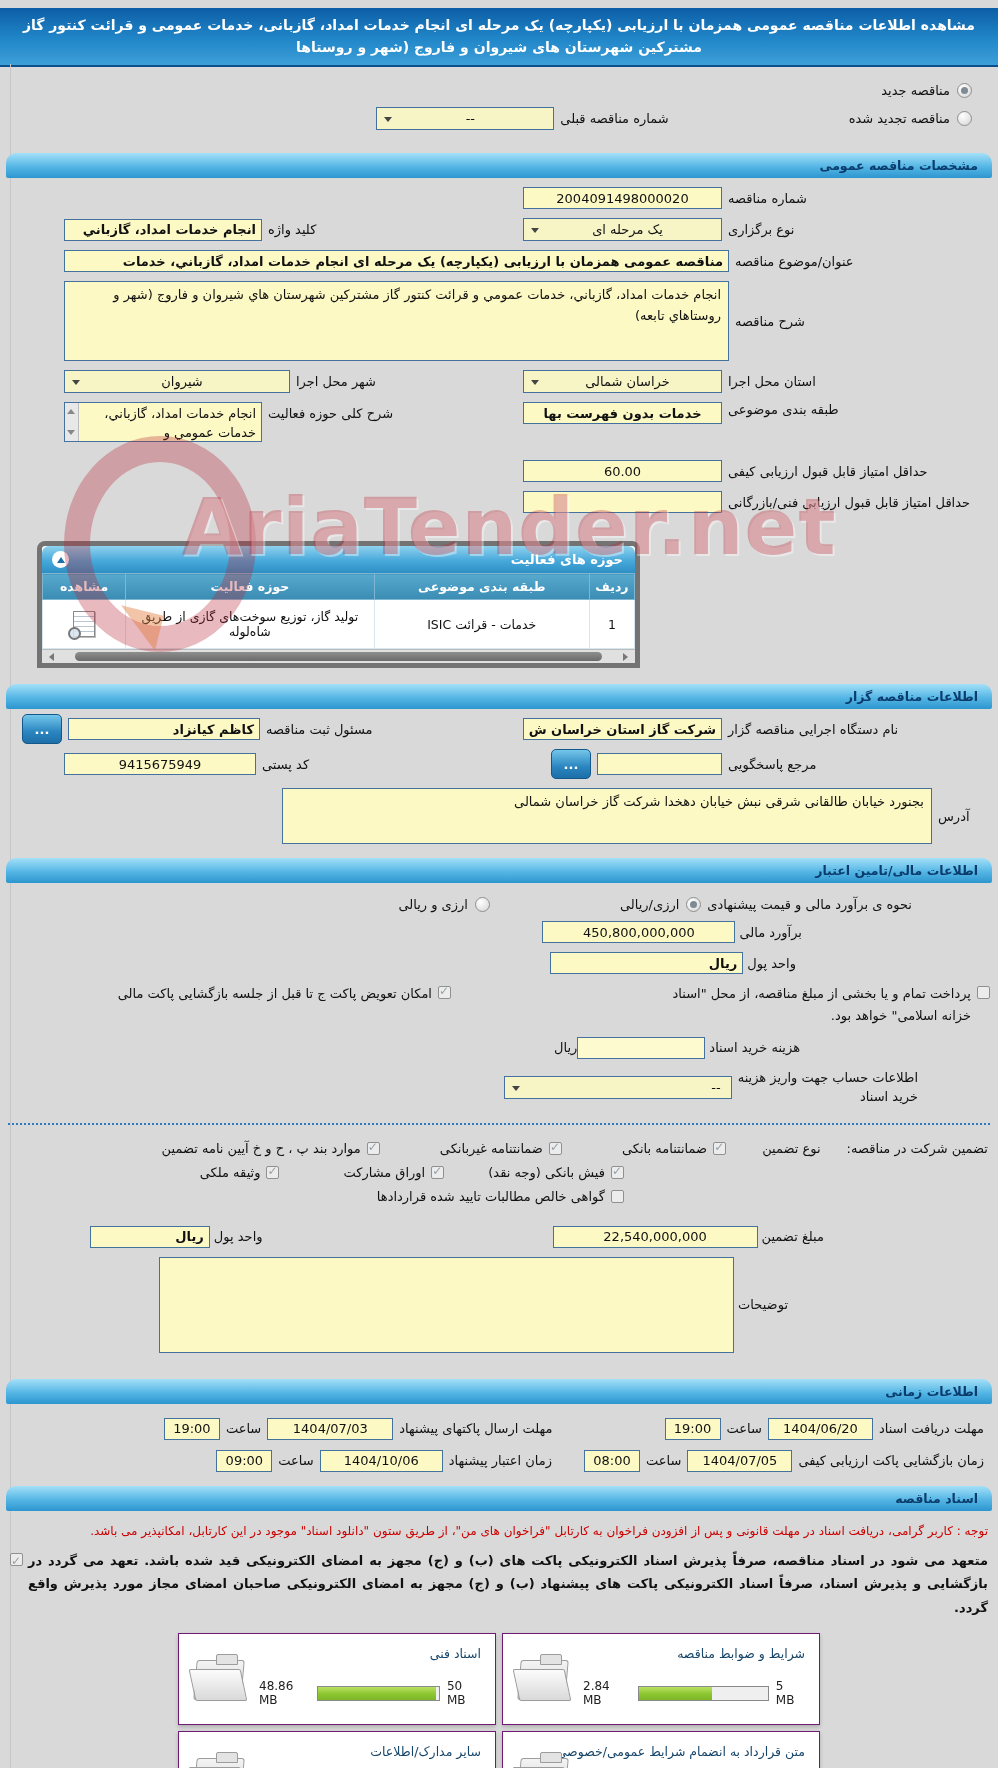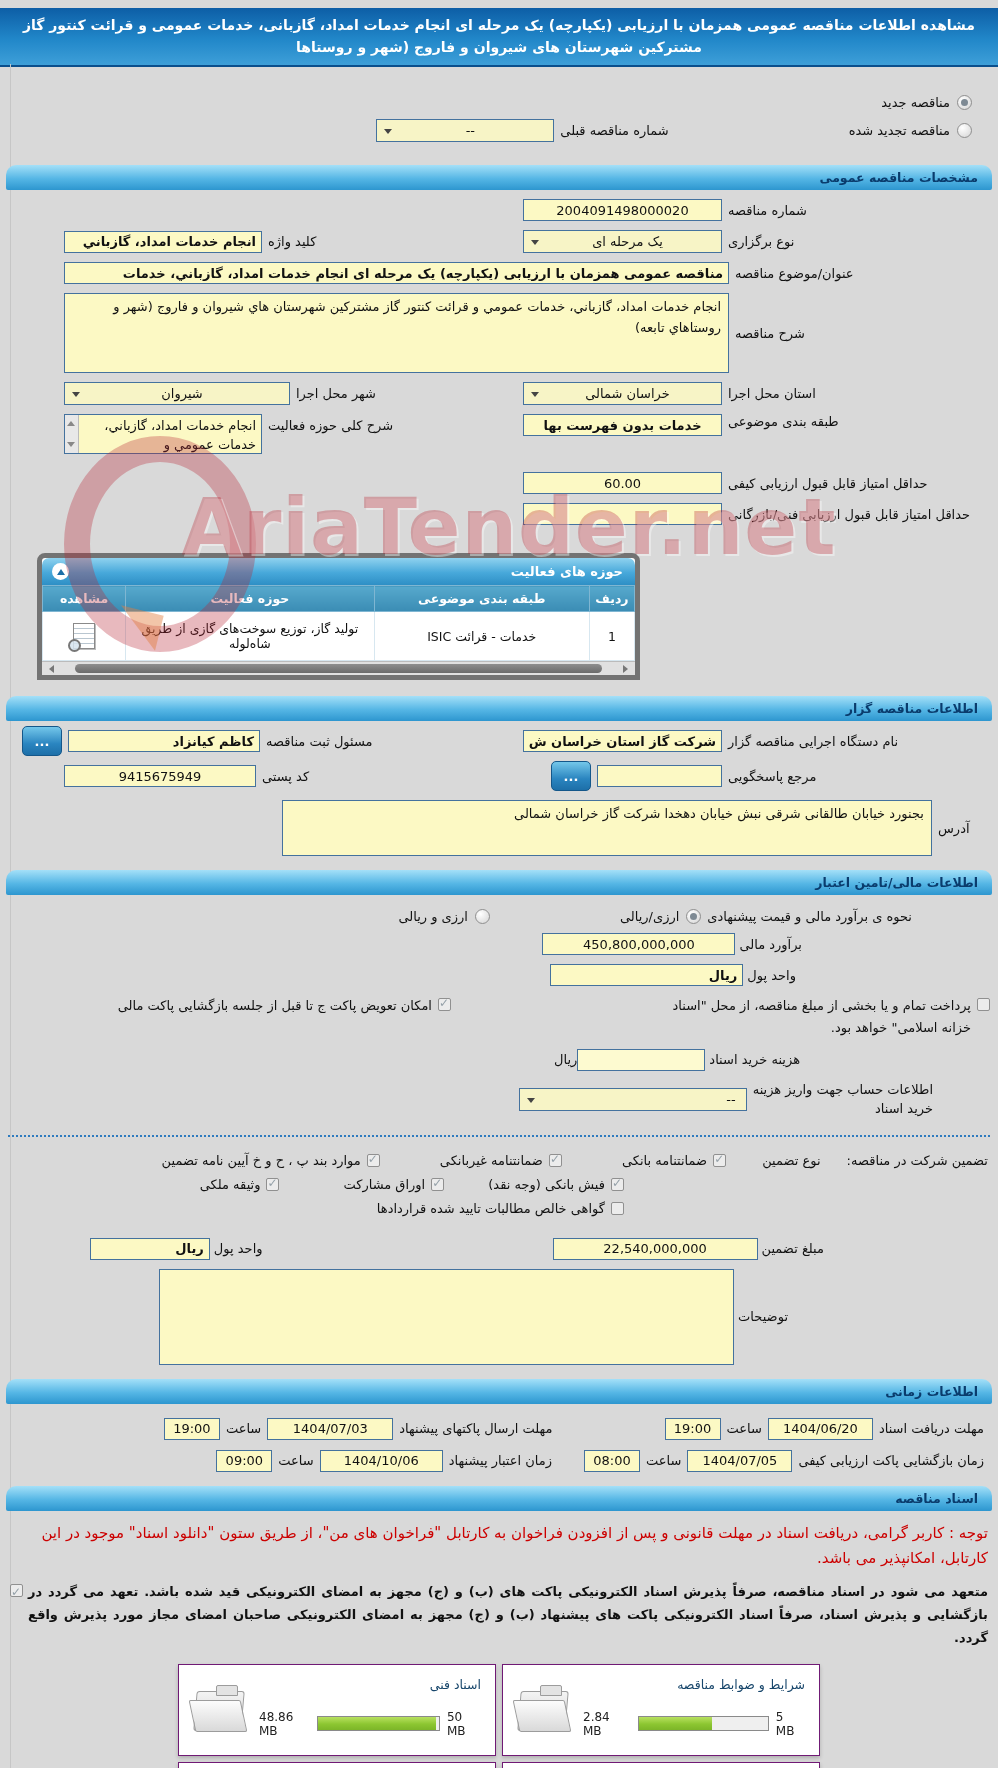--- a/index.html
+++ b/index.html
@@ -13,7 +13,7 @@
     border-bottom:2px solid #0b4f8c;color:#fff;font-weight:bold;text-align:center;
     padding:7px 12px;font-size:14px;line-height:1.55}
   
-  .radiozone{padding:18px 26px 10px}
+  .radiozone{padding:6px 26px 10px}
   .rrow{display:flex;align-items:center;margin:7px 0;min-height:20px}
   .radio{width:13px;height:13px;border-radius:50%;border:1px solid #8f8f8f;
     background:radial-gradient(circle at 35% 30%,#fff,#d4d4d4);display:inline-block;margin-left:7px;position:relative;flex:none}

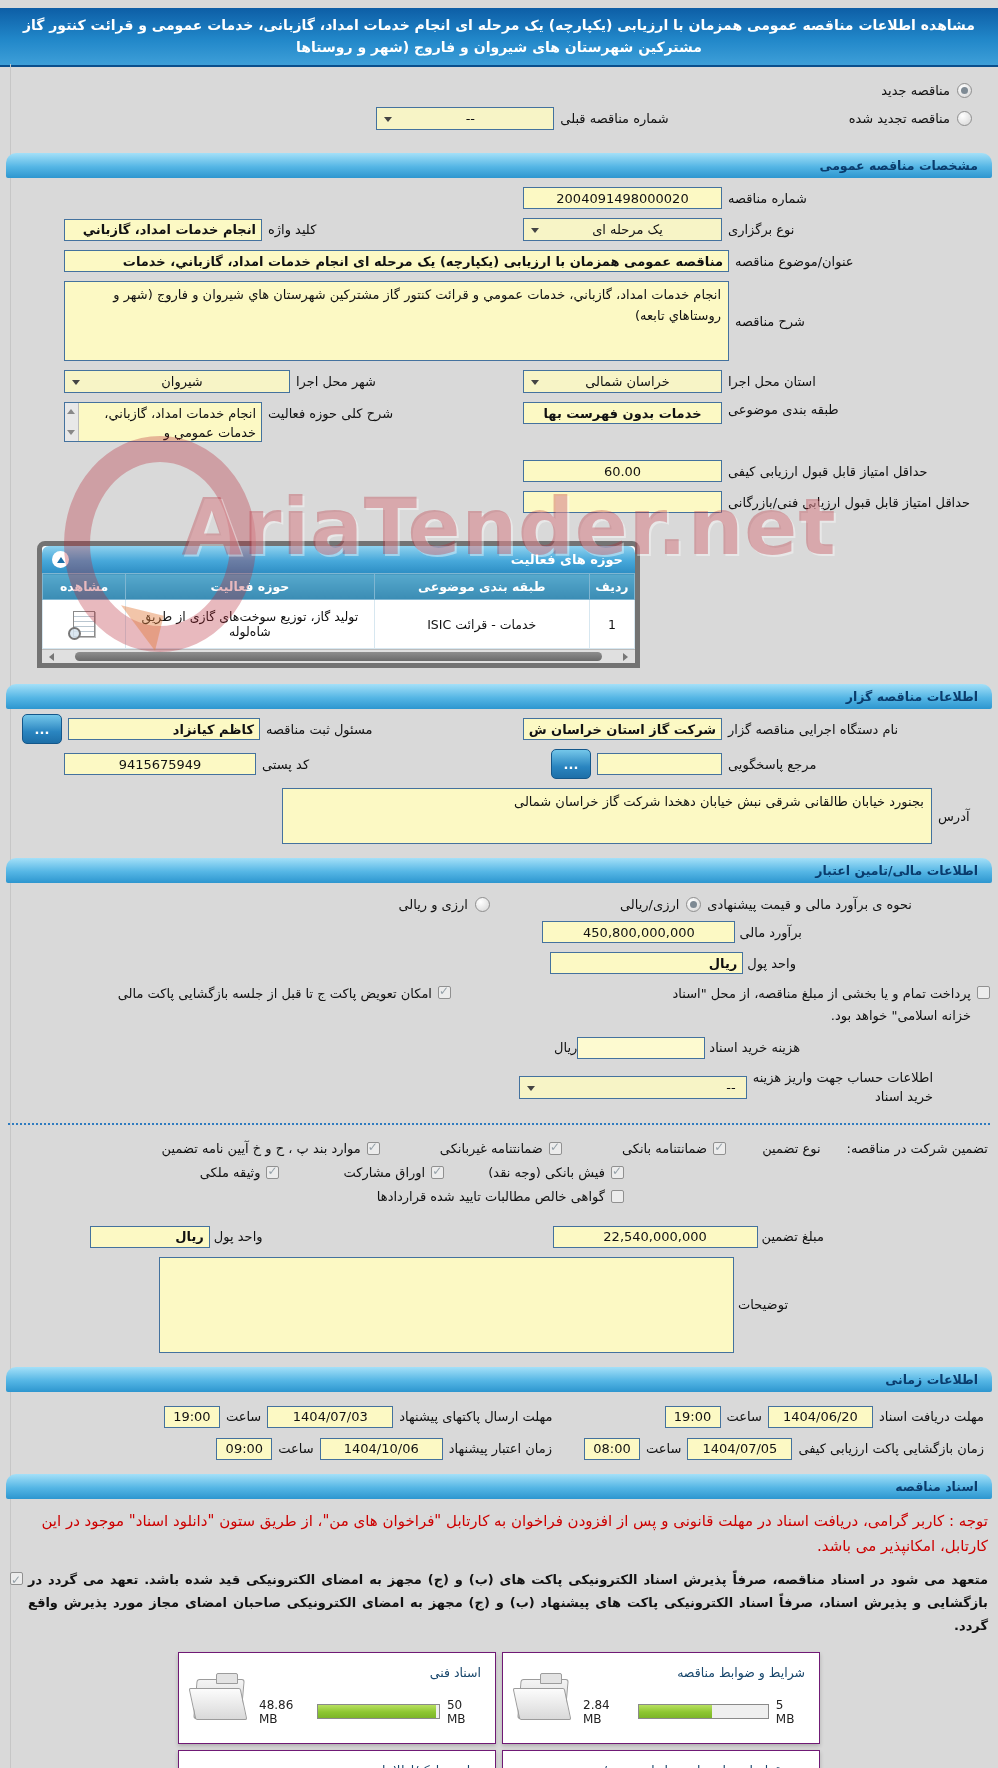--- a/index.html
+++ b/index.html
@@ -309,7 +309,7 @@
 </div>
 
 <div class="fin-row">
-  <span style="margin-right:59px;line-height:1.5;text-align:right">
+  <span style="margin-right:74px;line-height:1.5;text-align:right">
     <span>اطلاعات حساب جهت واریز هزینه</span><br>
     <span>خرید اسناد</span>
   </span>

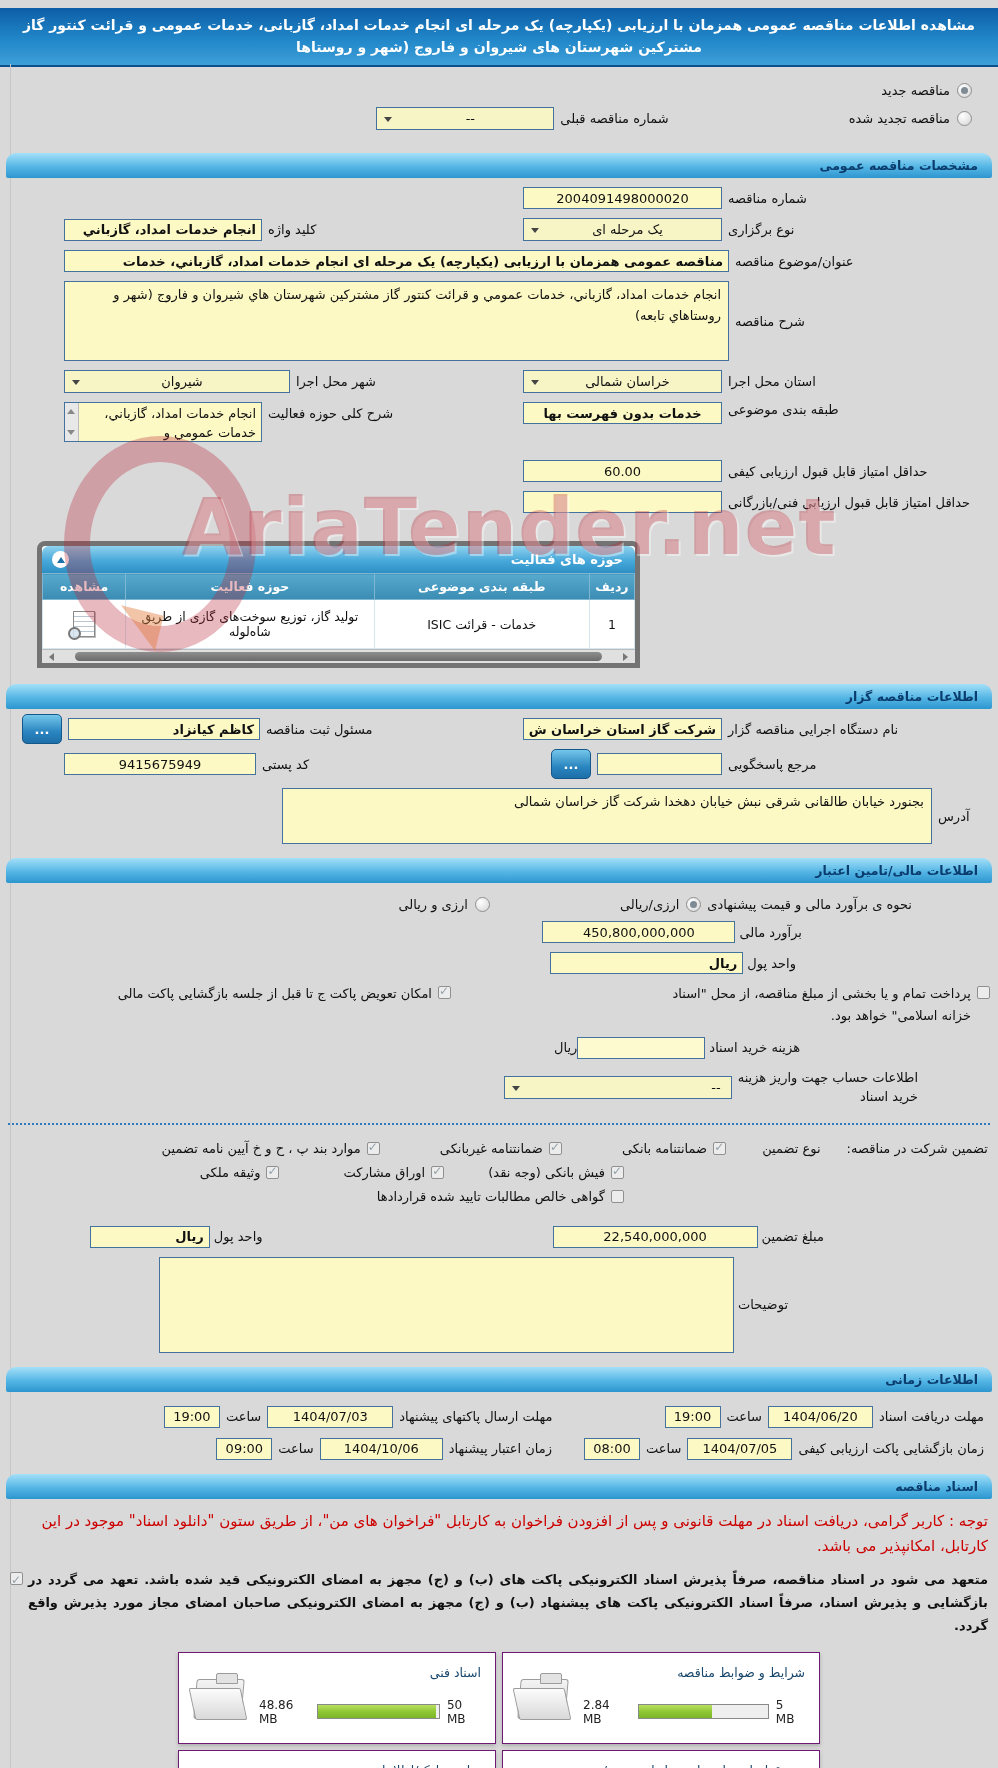--- a/index.html
+++ b/index.html
@@ -358,7 +358,7 @@
   <div class="ta" style="width:575px;height:96px;margin-right:4px"></div>
 </div>
 
-<div class="bar" style="margin-top:14px">اطلاعات زمانی</div>
+<div class="bar" style="margin-top:26px">اطلاعات زمانی</div>
 
 <div class="sched-row" style="margin-top:14px">
   <div class="sched-half" style="margin-right:8px">

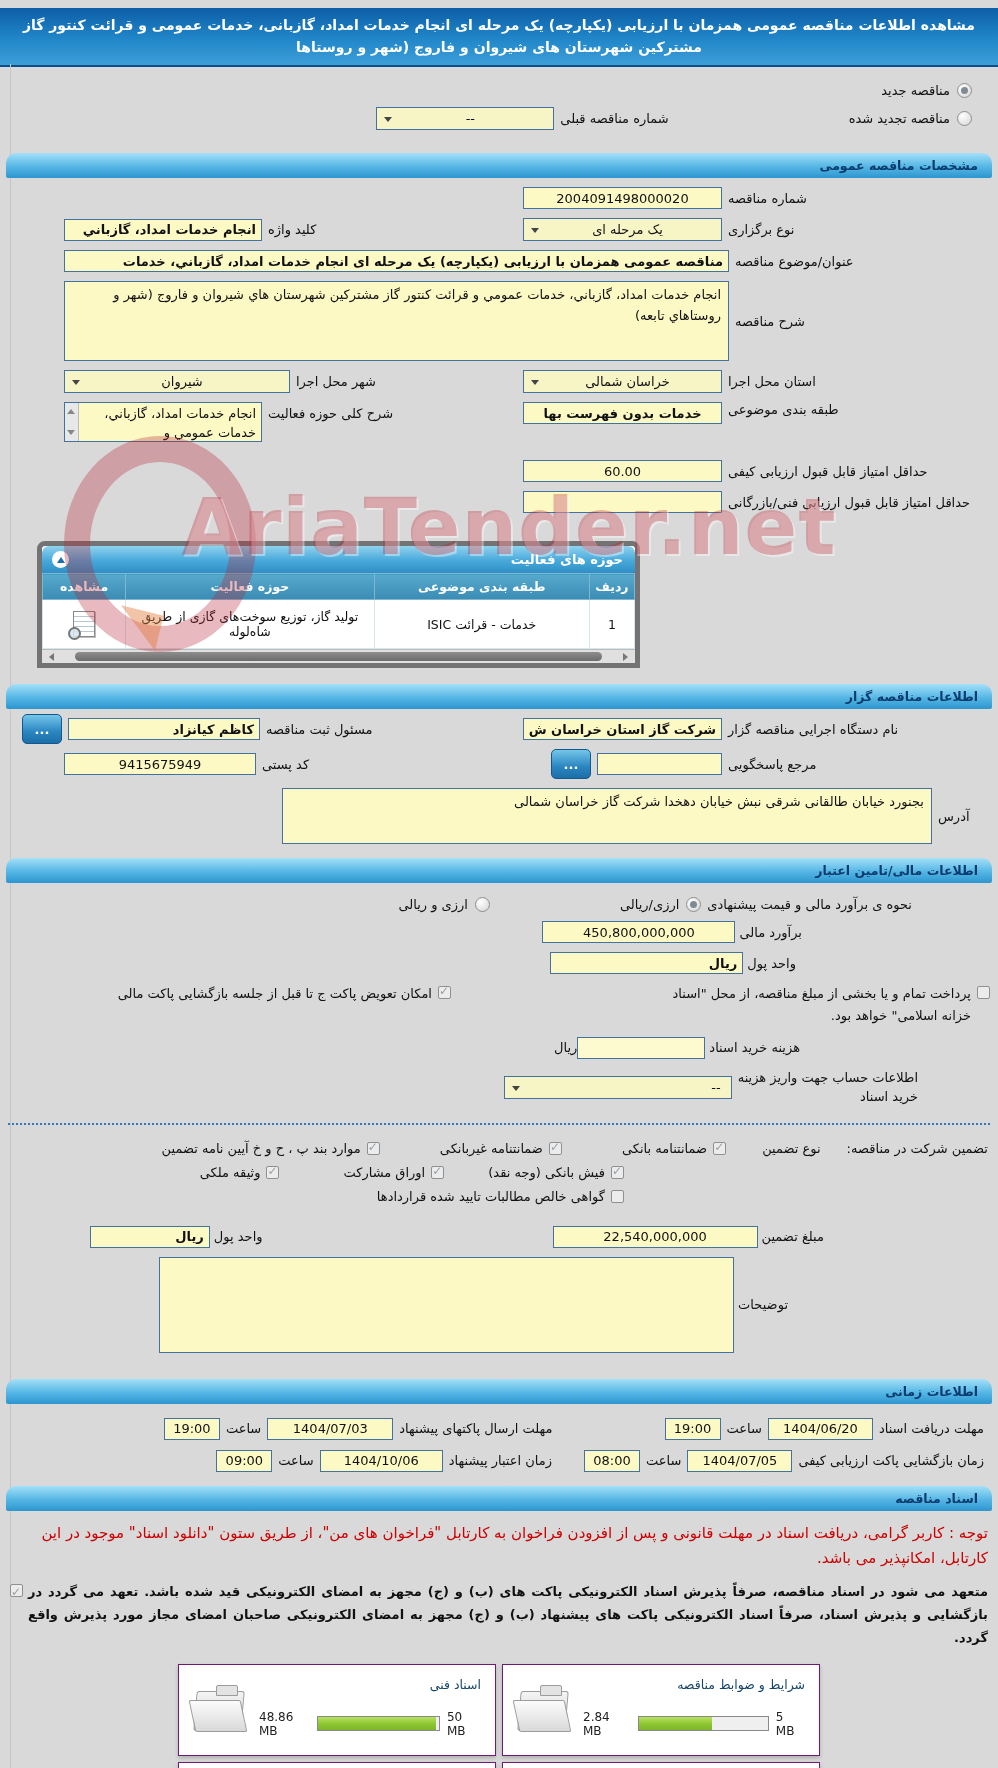--- a/index.html
+++ b/index.html
@@ -66,7 +66,7 @@
   .morebtn{background:linear-gradient(#74c7ea,#2a85c0 60%,#1d6fa8);border:1px solid #14578a;border-radius:5px;
     color:#fff;font-weight:bold;width:38px;height:28px;display:flex;align-items:center;justify-content:center}
   
-  .notice{color:#cc0000;font-size:15px;margin:10px 10px 4px;line-height:1.7}
+  .notice{color:#cc0000;font-size:12px;margin:10px 10px 4px;line-height:1.7}
   .commit{font-weight:bold;margin:8px 10px 4px;line-height:1.8;position:relative;padding-left:18px;text-align:justify}
   .commit .cb{position:absolute;left:0;top:4px;margin:0}
   .tiles{width:644px;margin:14px auto 0;display:flex;flex-wrap:wrap;gap:6px;justify-content:center}

